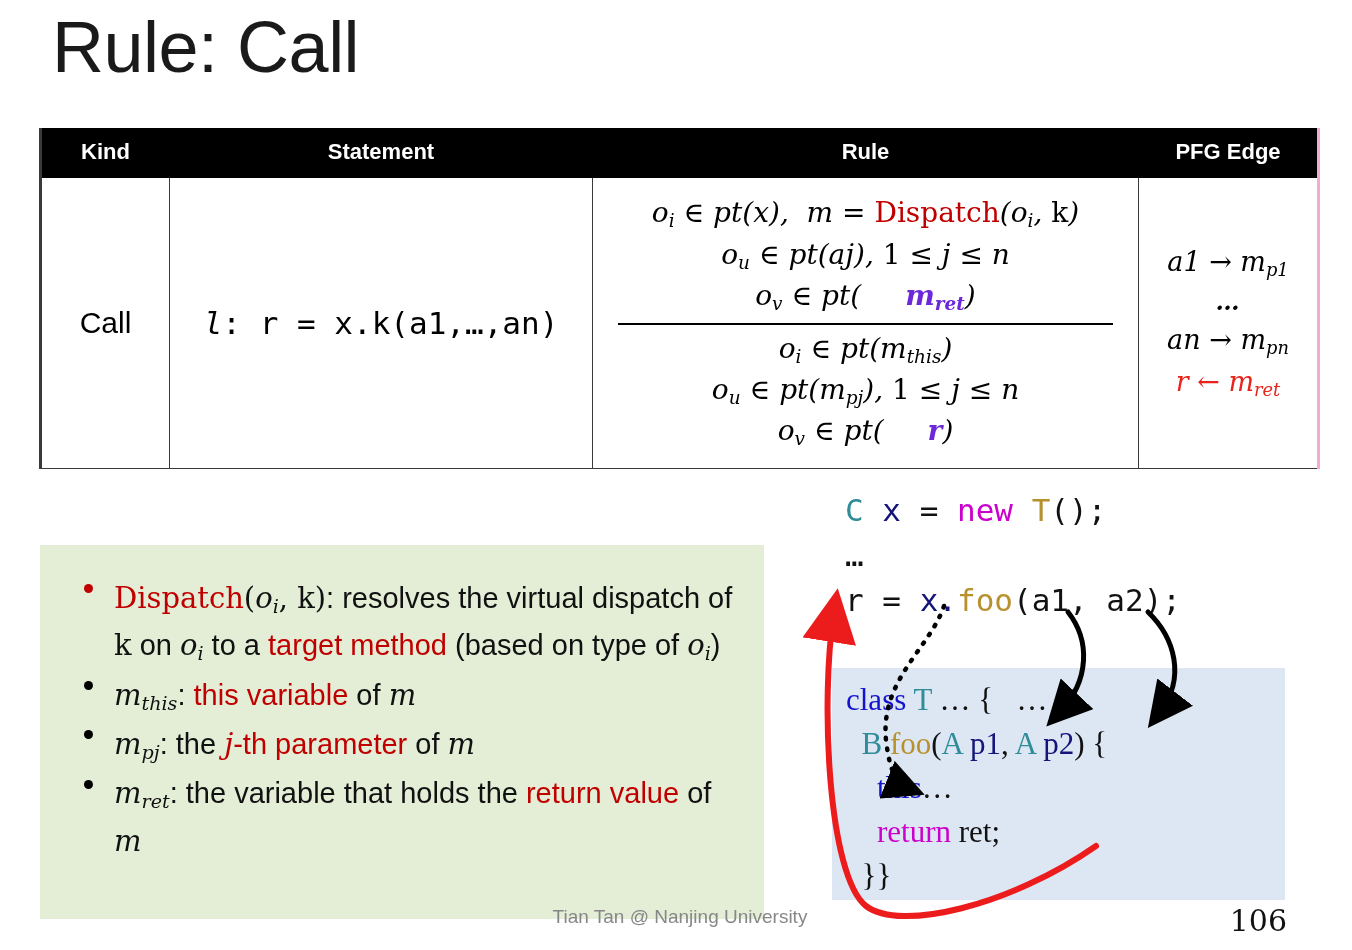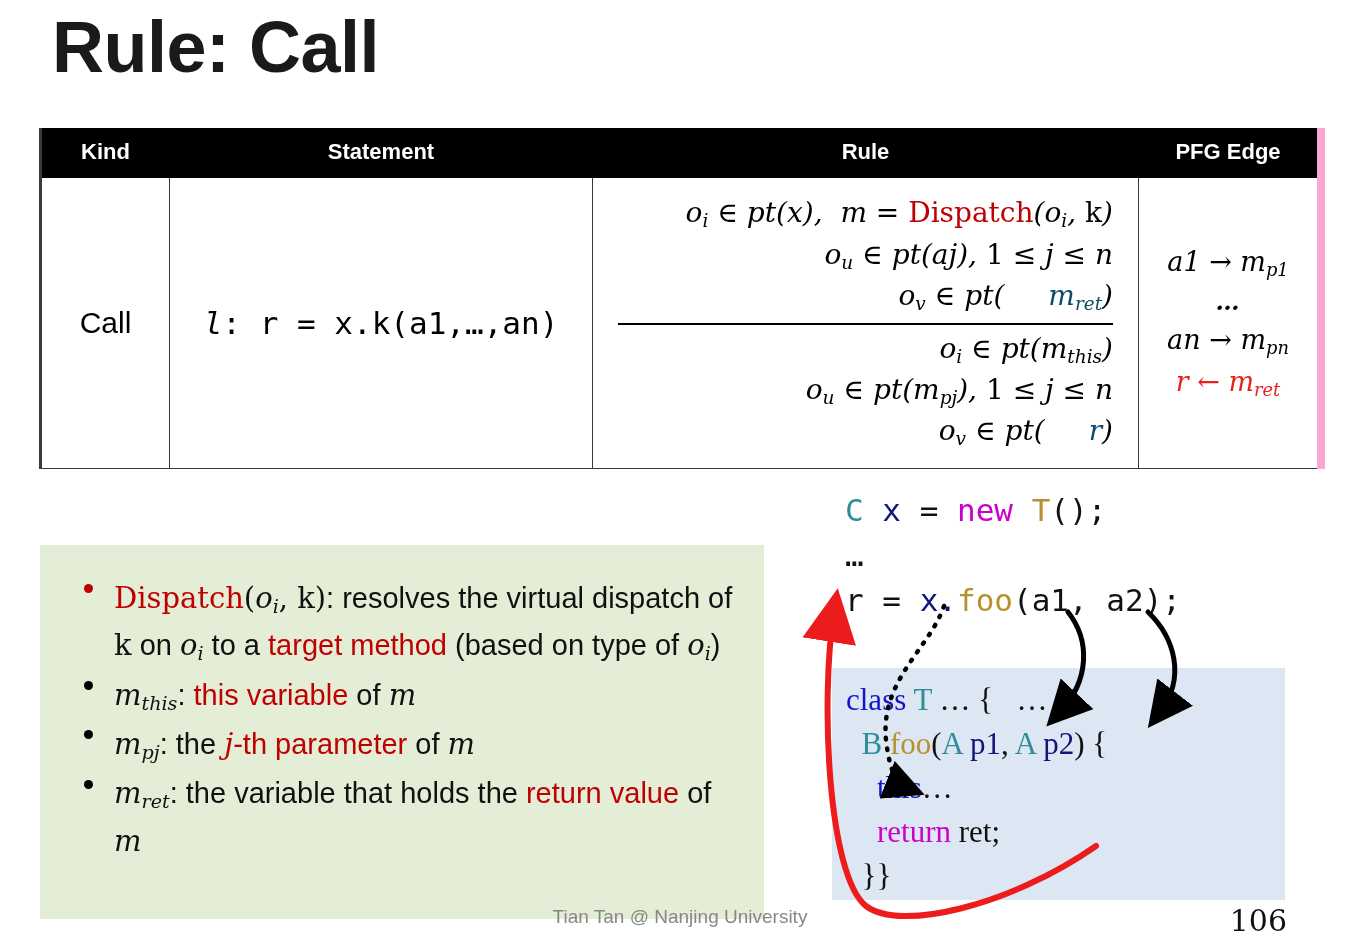--- a/index.html
+++ b/index.html
@@ -15,7 +15,7 @@
   
   #title{
     position:absolute;left:52px;top:2px;
-    font-size:72px;font-weight:700;color:#1a1a1a;
+    font-size:72px;font-weight:400;color:#1a1a1a;
     letter-spacing:-0.5px;line-height:1.25;
     font-family:"Liberation Sans", sans-serif;
   }

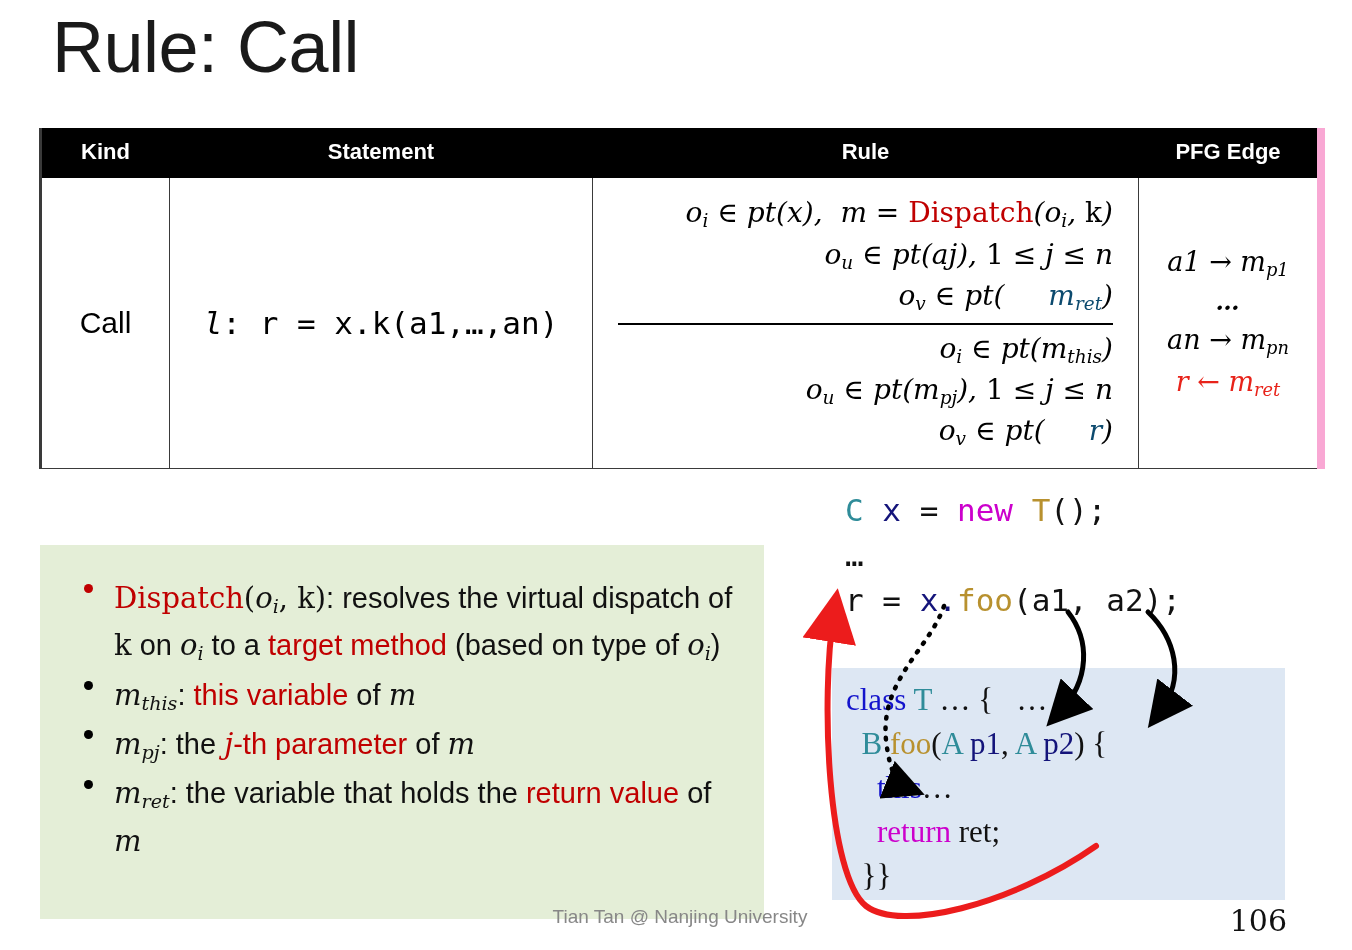--- a/index.html
+++ b/index.html
@@ -42,7 +42,7 @@
     padding:0;
   }
   #rule-table .outer-l{border-left:3px solid #3a3a3a;}
-  #rule-table .outer-r{border-right:8px solid #f9a8d4;}
+  #rule-table .outer-r{border-right:3px solid #f9a8d4;}
   #rule-table tbody tr td{height:290px;}
   .col-kind{width:127px;}
   .col-stmt{width:422px;}

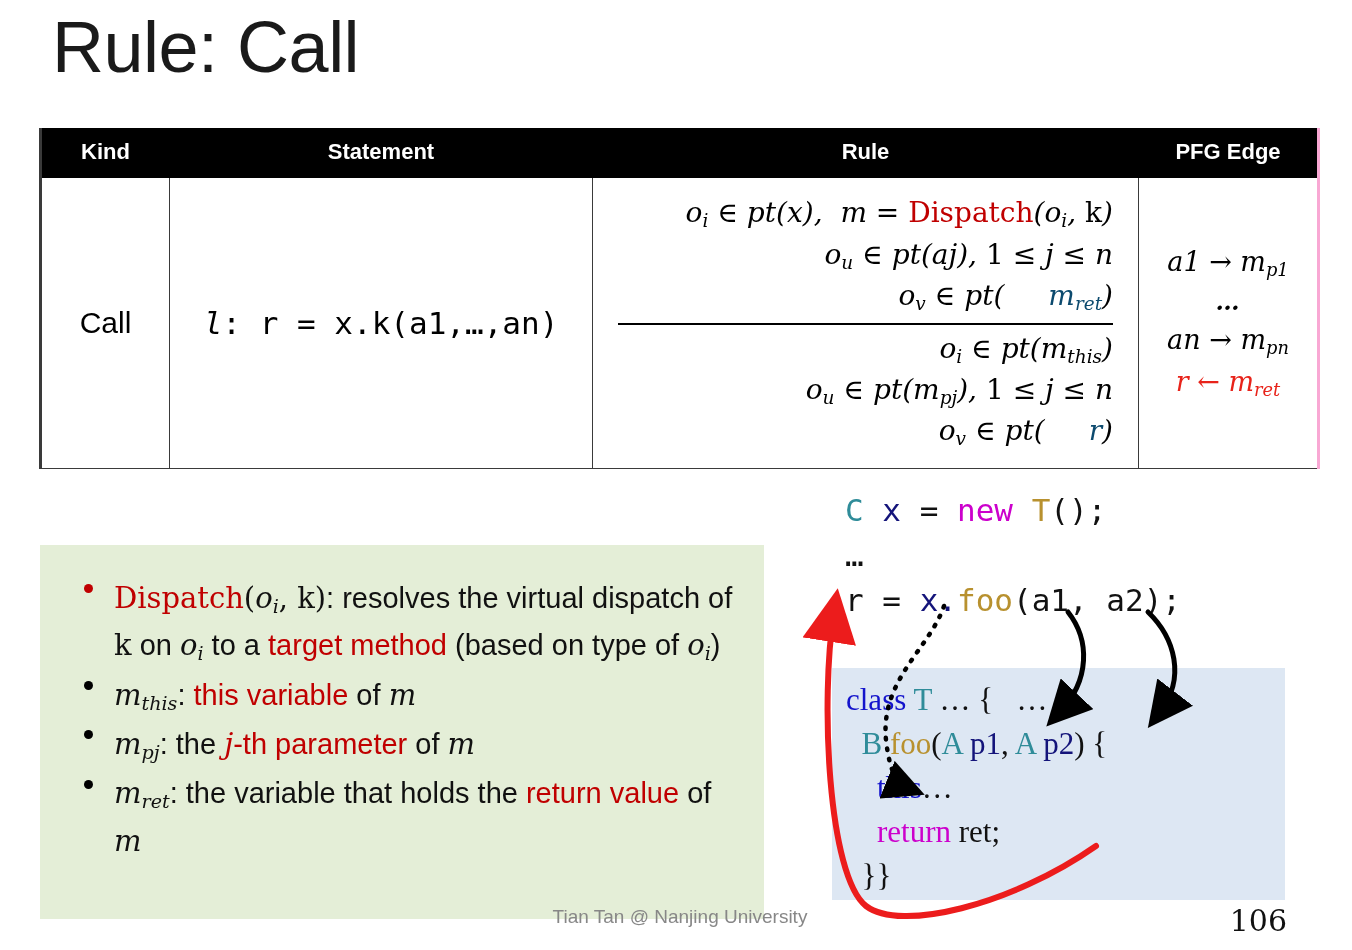--- a/index.html
+++ b/index.html
@@ -71,7 +71,7 @@
     font-size:0.66em;vertical-align:-0.28em;
     font-style:italic;letter-spacing:0;
   }
-  .frac{display:inline-block;text-align:right;}
+  .frac{display:inline-block;text-align:center;}
   .frac .num, .frac .den{display:block;}
   .frac .bar{
     display:block;height:2px;background:#000;

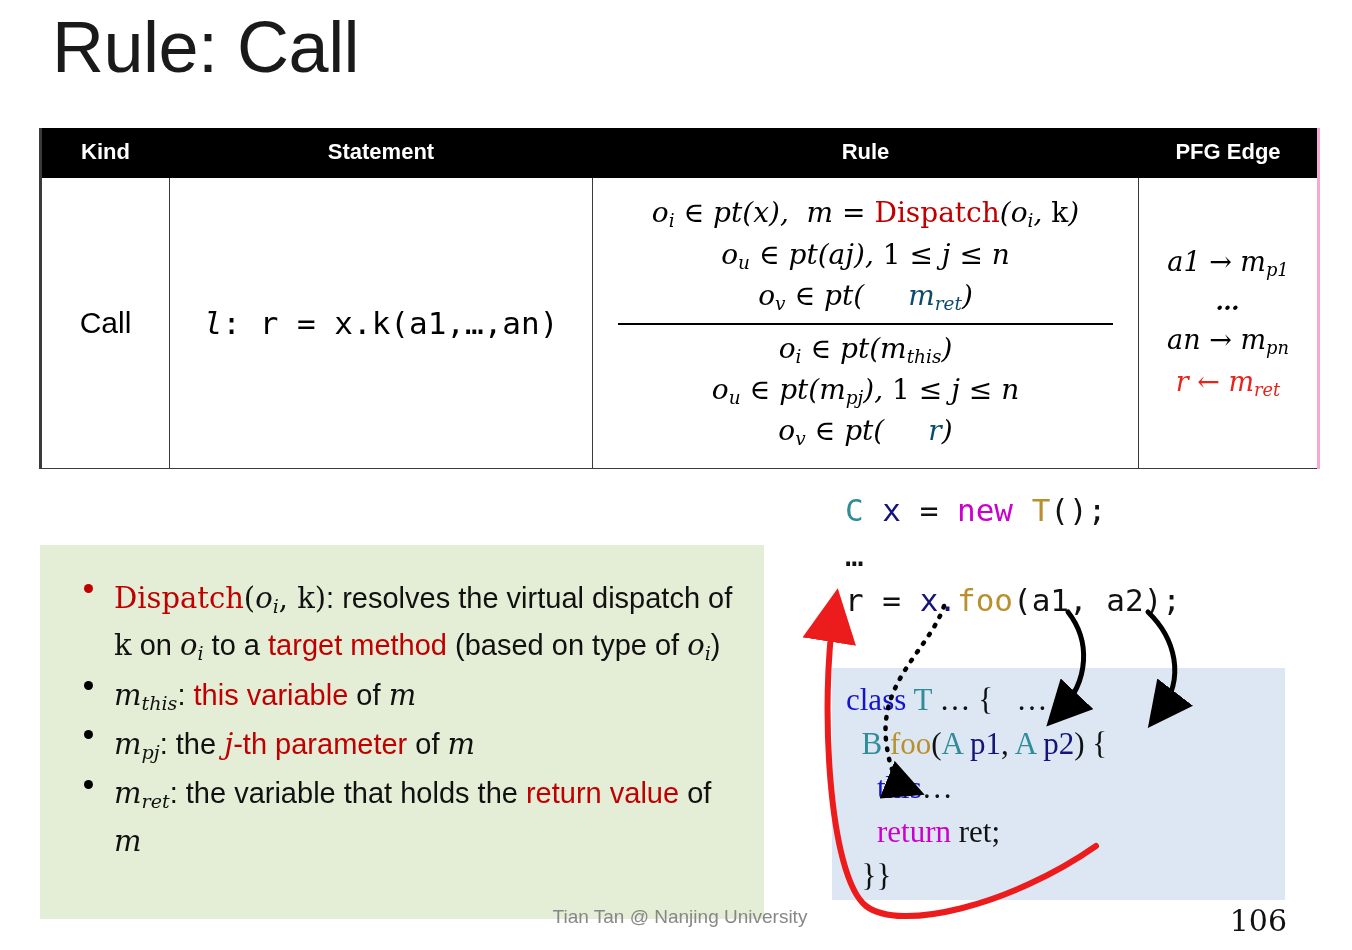--- a/index.html
+++ b/index.html
@@ -66,7 +66,7 @@
   }
   .math .up{font-style:normal;}
   .math .red{color:#c00000;}
-  .math .redb{color:#0c4a6e;font-weight:normal;margin-left:44px;}
+  .math .redb{color:#6d28d9;font-weight:bold;margin-left:44px;}
   sub.s{
     font-size:0.66em;vertical-align:-0.28em;
     font-style:italic;letter-spacing:0;

